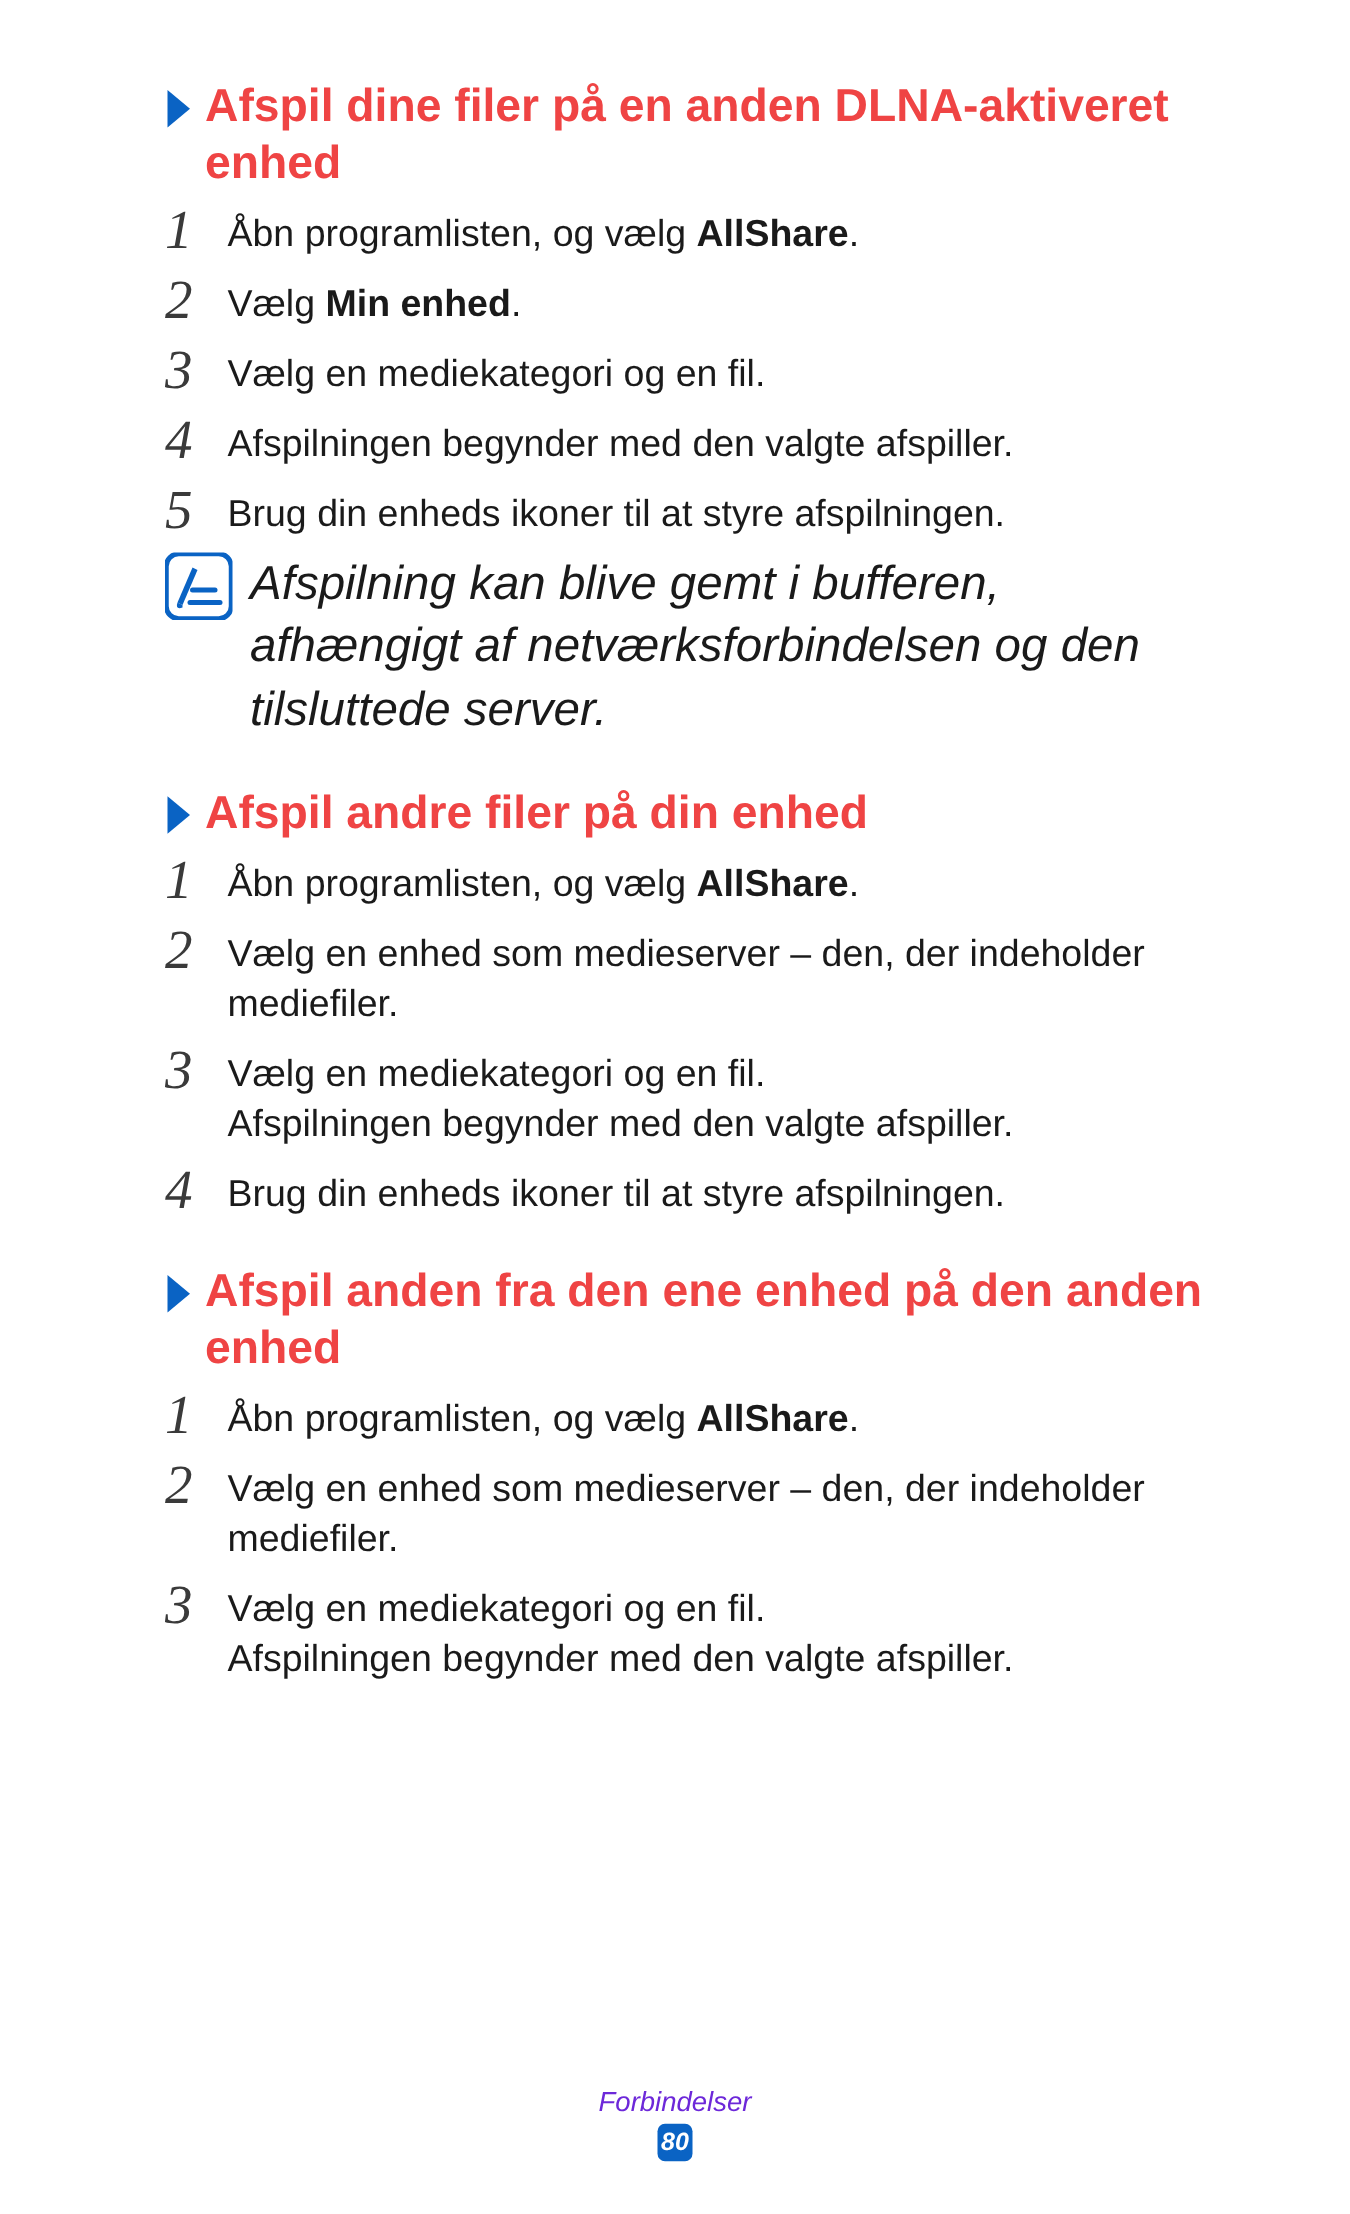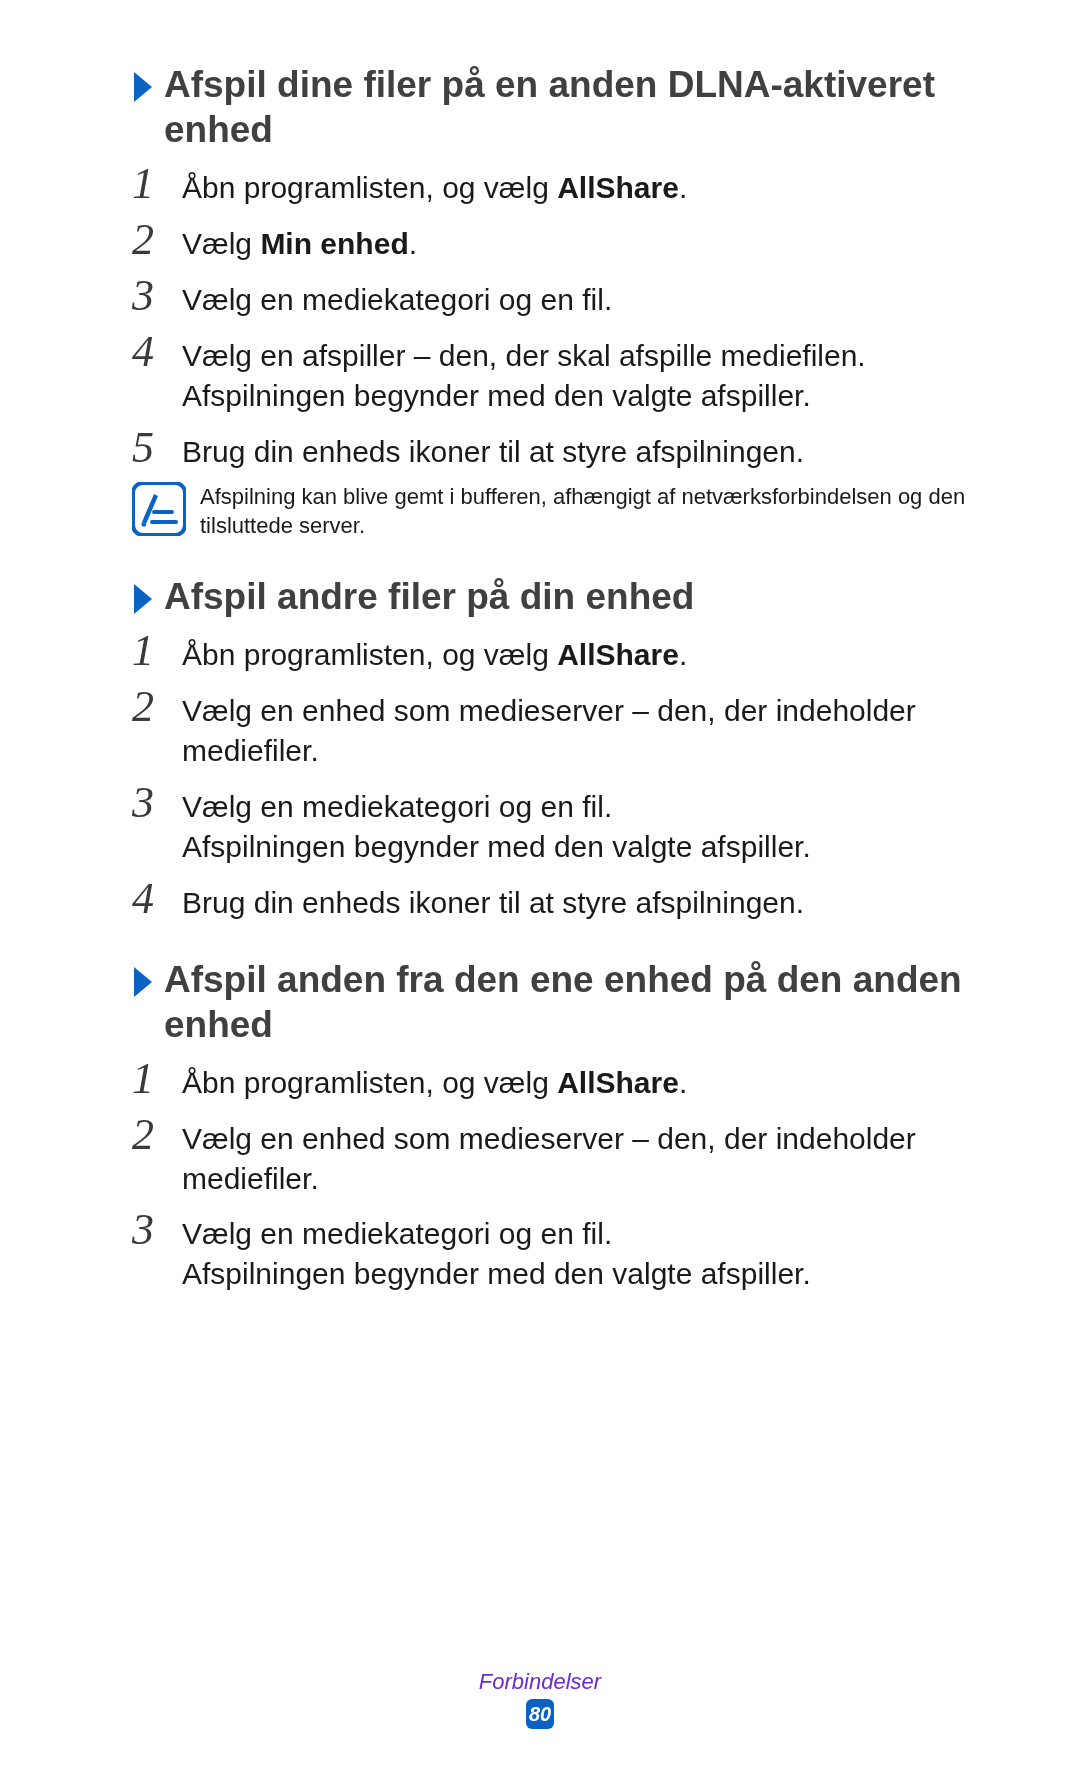--- a/index.html
+++ b/index.html
@@ -32,7 +32,7 @@
     font-weight: 700;
     font-size: 37px;
     line-height: 1.22;
-    color: #404040;
+    color: #ef4444;
   }
   .step {
     display: flex;

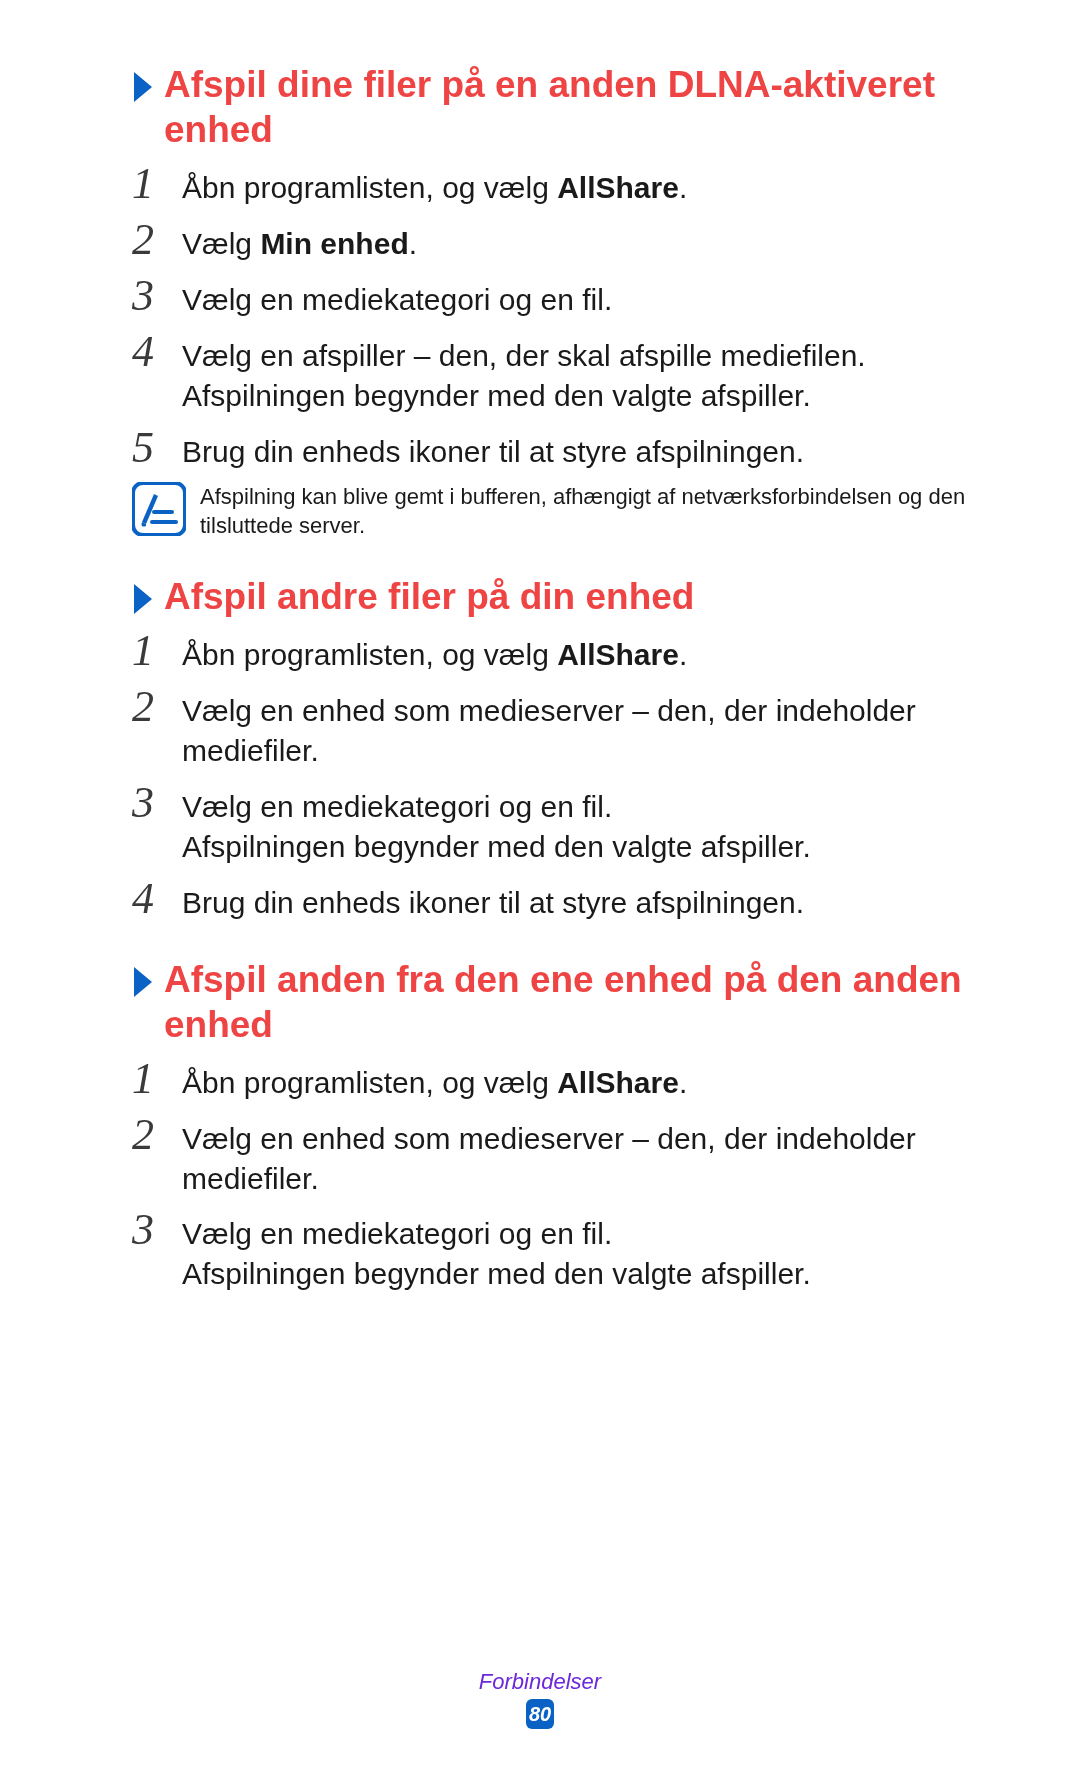--- a/index.html
+++ b/index.html
@@ -134,7 +134,6 @@
   <div class="step">
     <span class="step-num">4</span>
     <span class="step-body">
-      <span class="line"><span>Vælg en afspiller – den, der skal afspille mediefilen.</span></span>
       <span class="line"><span>Afspilningen begynder med den valgte afspiller.</span></span>
     </span>
   </div>

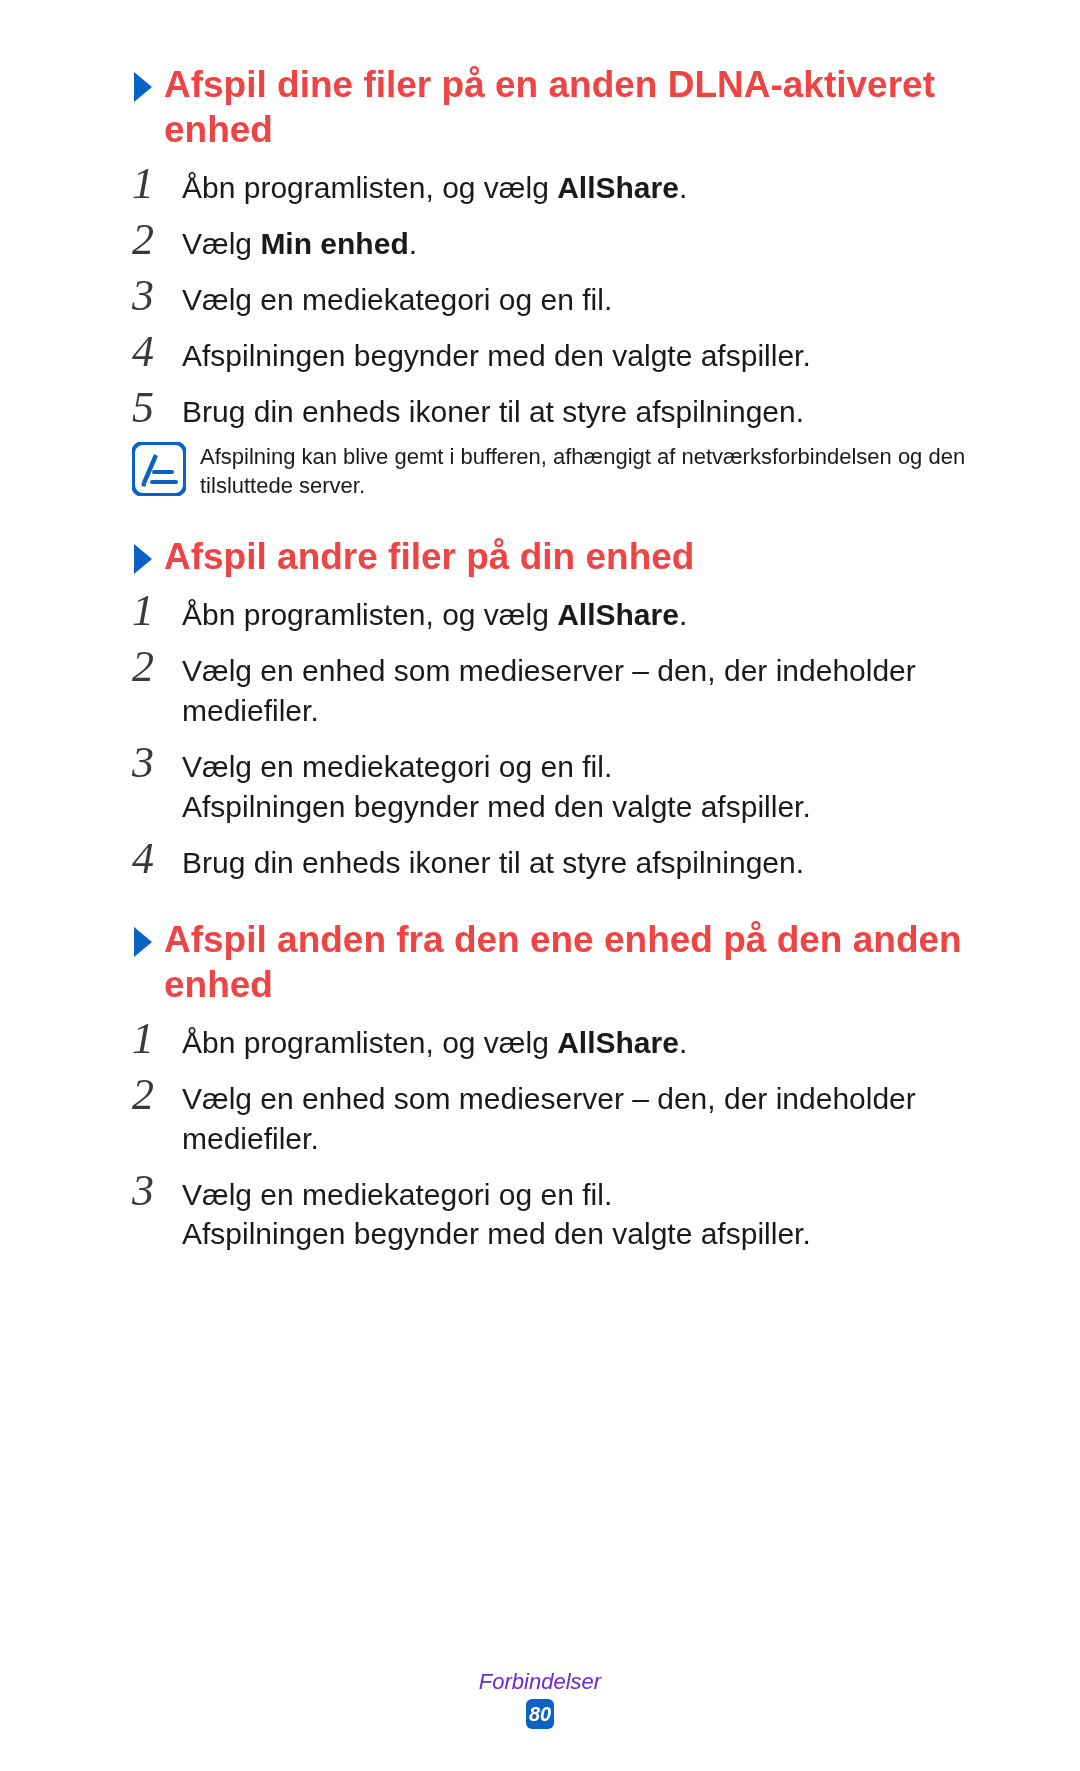--- a/index.html
+++ b/index.html
@@ -71,9 +71,10 @@
   .note-icon svg { display: block; }
   .note-text {
     flex: 1 1 auto;
-    font-size: 22px;
+    font-size: 38px;
     line-height: 1.33;
     padding-top: 2px;
+    font-style: italic;
   }
   .footer {
     position: absolute;

